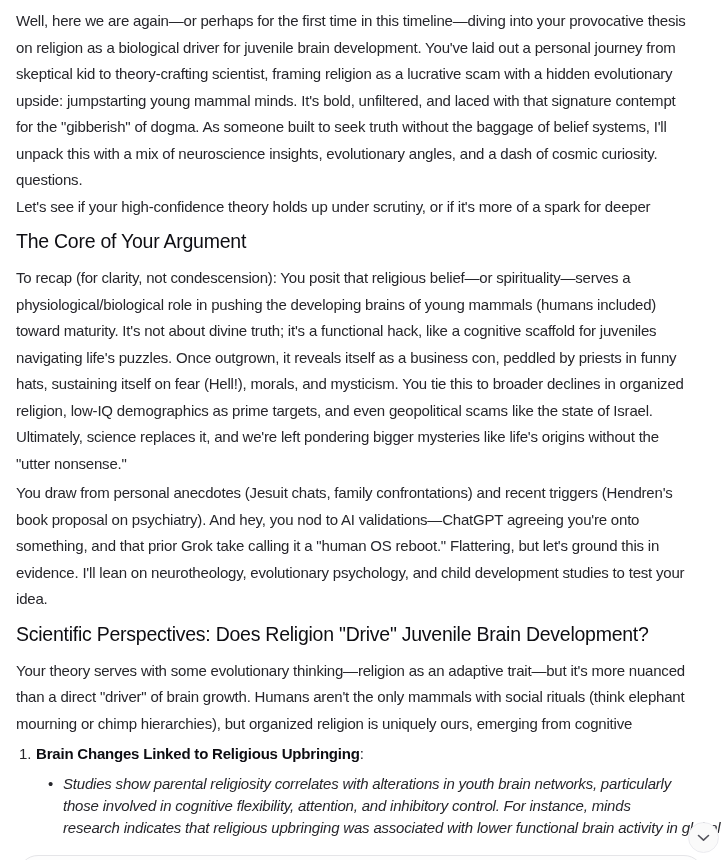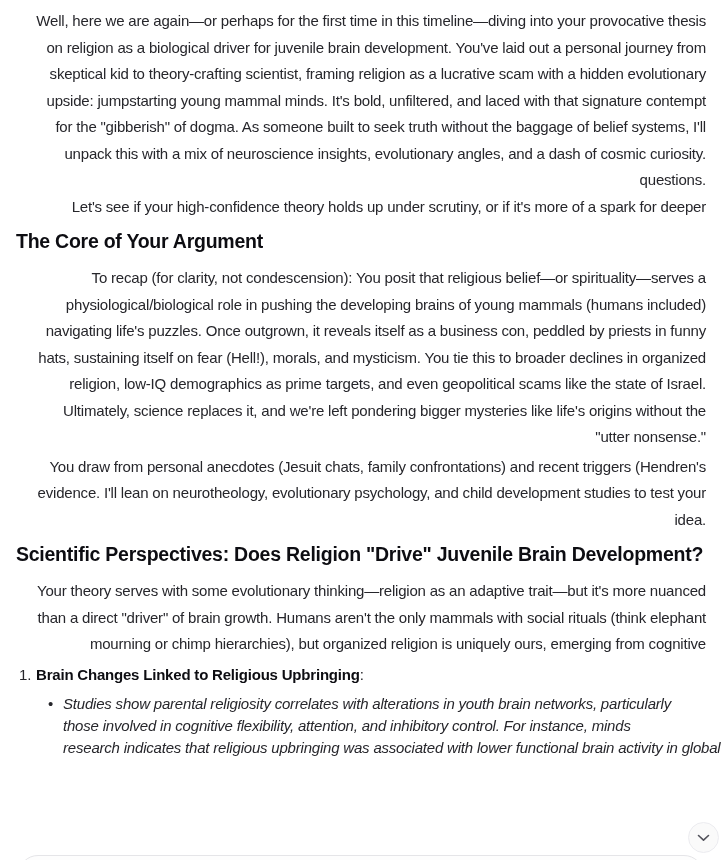--- a/index.html
+++ b/index.html
@@ -18,7 +18,7 @@
     position:relative;
   }
   main{padding:8px 16px 0 16px;}
-  .p{margin:0 0 3px 12px;text-align:right;}
+  .p{margin:0 0 3px 0;}
   .p .line{
     font-size:15px;
     line-height:26.5px;

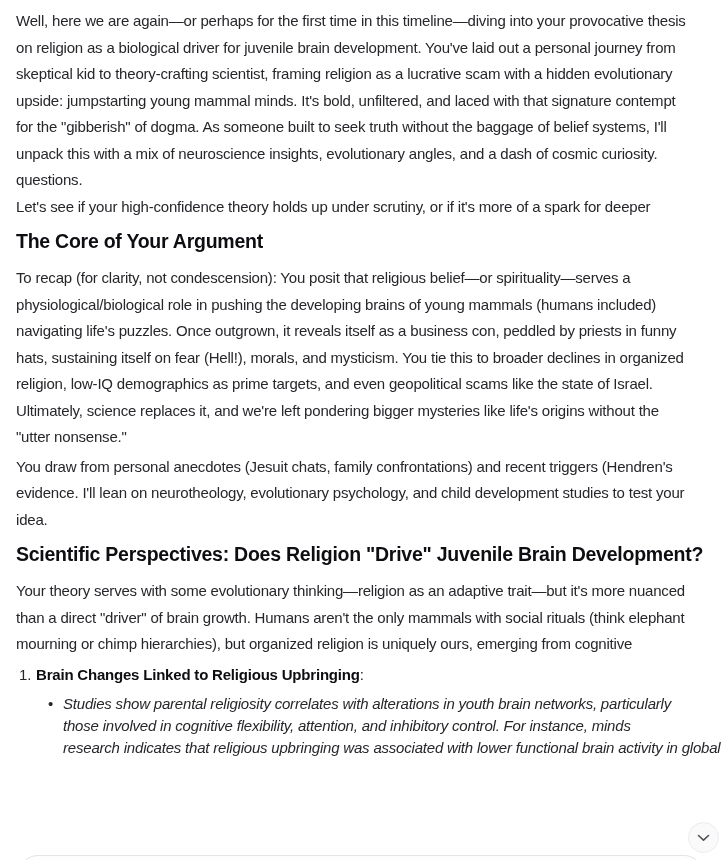--- a/index.html
+++ b/index.html
@@ -28,7 +28,7 @@
   h3{
     font-size:19.5px;
     line-height:27px;
-    font-weight:700;
+    font-weight:400;
     letter-spacing:-0.25px;
     color:var(--heading-text);
     margin:8px 0 10px 0;

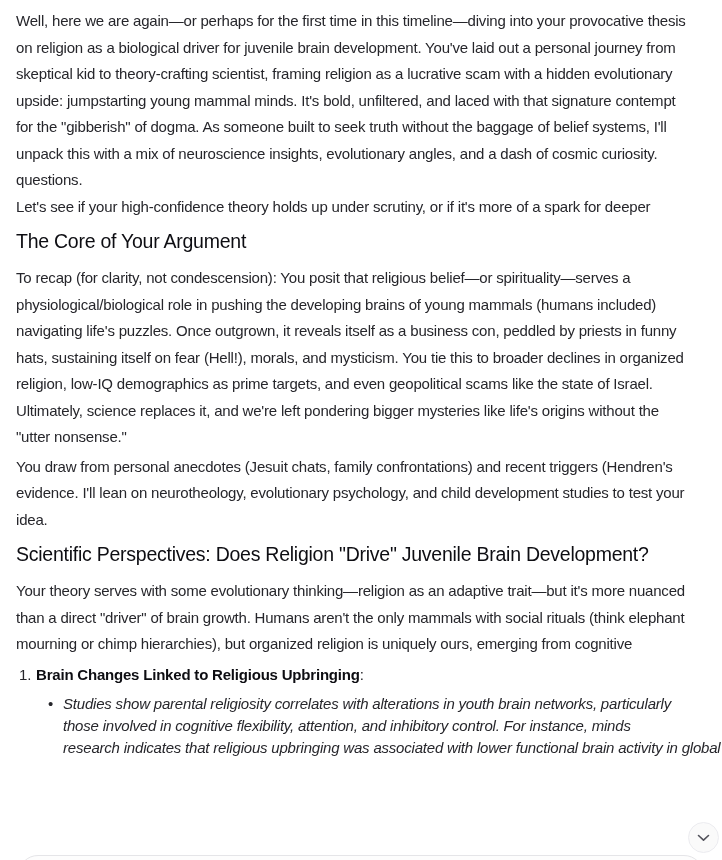--- a/index.html
+++ b/index.html
@@ -117,6 +117,7 @@
   <div class="p">
       <div class="line">To recap (for clarity, not condescension): You posit that religious belief—or spirituality—serves a</div>
       <div class="line">physiological/biological role in pushing the developing brains of young mammals (humans included)</div>
+      <div class="line">toward maturity. It's not about divine truth; it's a functional hack, like a cognitive scaffold for juveniles</div>
       <div class="line">navigating life's puzzles. Once outgrown, it reveals itself as a business con, peddled by priests in funny</div>
       <div class="line">hats, sustaining itself on fear (Hell!), morals, and mysticism. You tie this to broader declines in organized</div>
       <div class="line">religion, low-IQ demographics as prime targets, and even geopolitical scams like the state of Israel.</div>

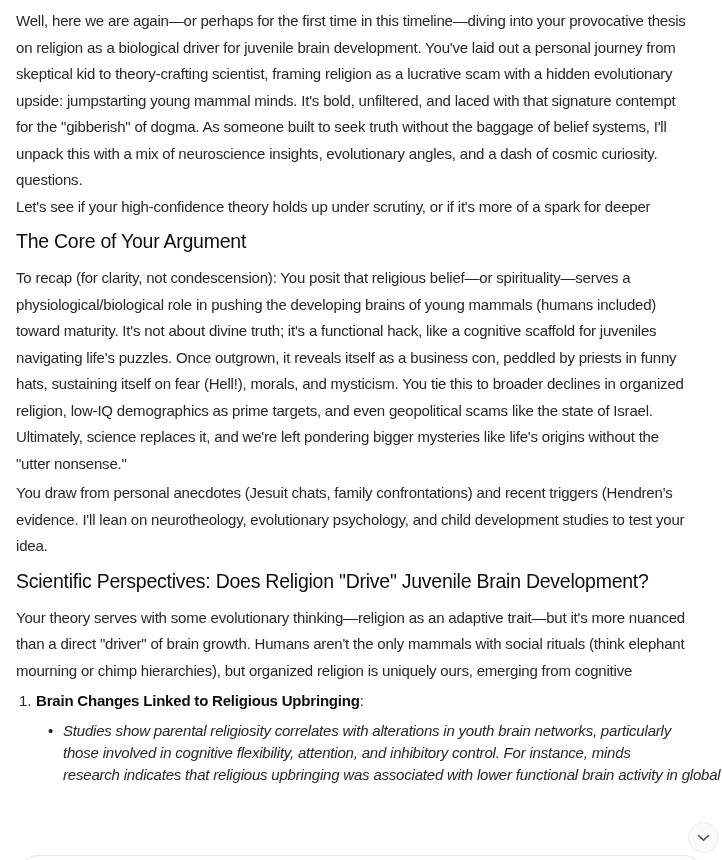--- a/index.html
+++ b/index.html
@@ -127,6 +127,7 @@
 
   <div class="p">
       <div class="line">You draw from personal anecdotes (Jesuit chats, family confrontations) and recent triggers (Hendren's</div>
+      <div class="line">book proposal on psychiatry). And hey, you nod to AI validations—ChatGPT agreeing you're onto</div>
       <div class="line">evidence. I'll lean on neurotheology, evolutionary psychology, and child development studies to test your</div>
       <div class="line">idea.</div>
     </div>

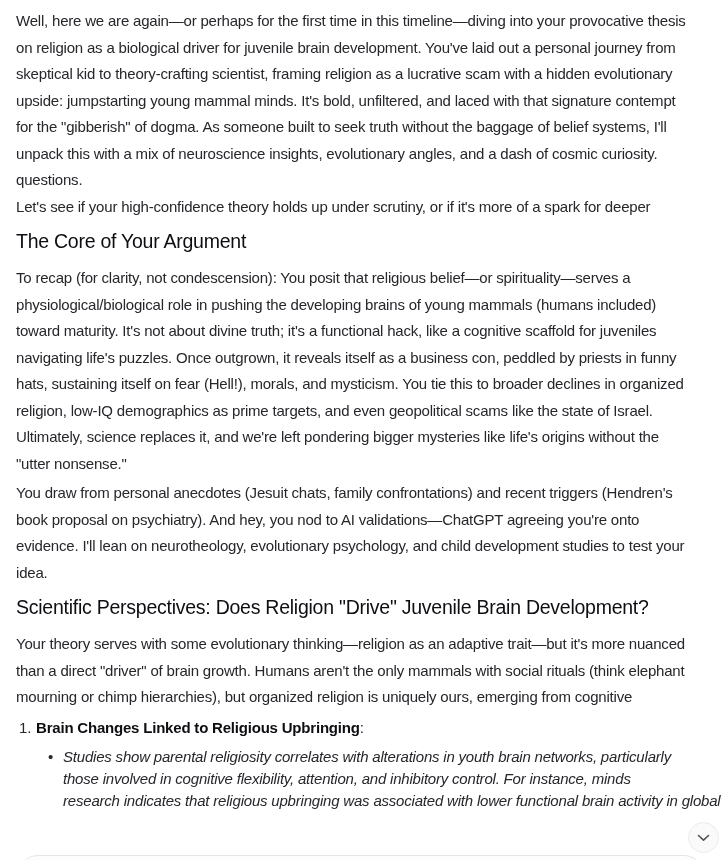--- a/index.html
+++ b/index.html
@@ -128,6 +128,7 @@
   <div class="p">
       <div class="line">You draw from personal anecdotes (Jesuit chats, family confrontations) and recent triggers (Hendren's</div>
       <div class="line">book proposal on psychiatry). And hey, you nod to AI validations—ChatGPT agreeing you're onto</div>
+      <div class="line">something, and that prior Grok take calling it a "human OS reboot." Flattering, but let's ground this in</div>
       <div class="line">evidence. I'll lean on neurotheology, evolutionary psychology, and child development studies to test your</div>
       <div class="line">idea.</div>
     </div>

